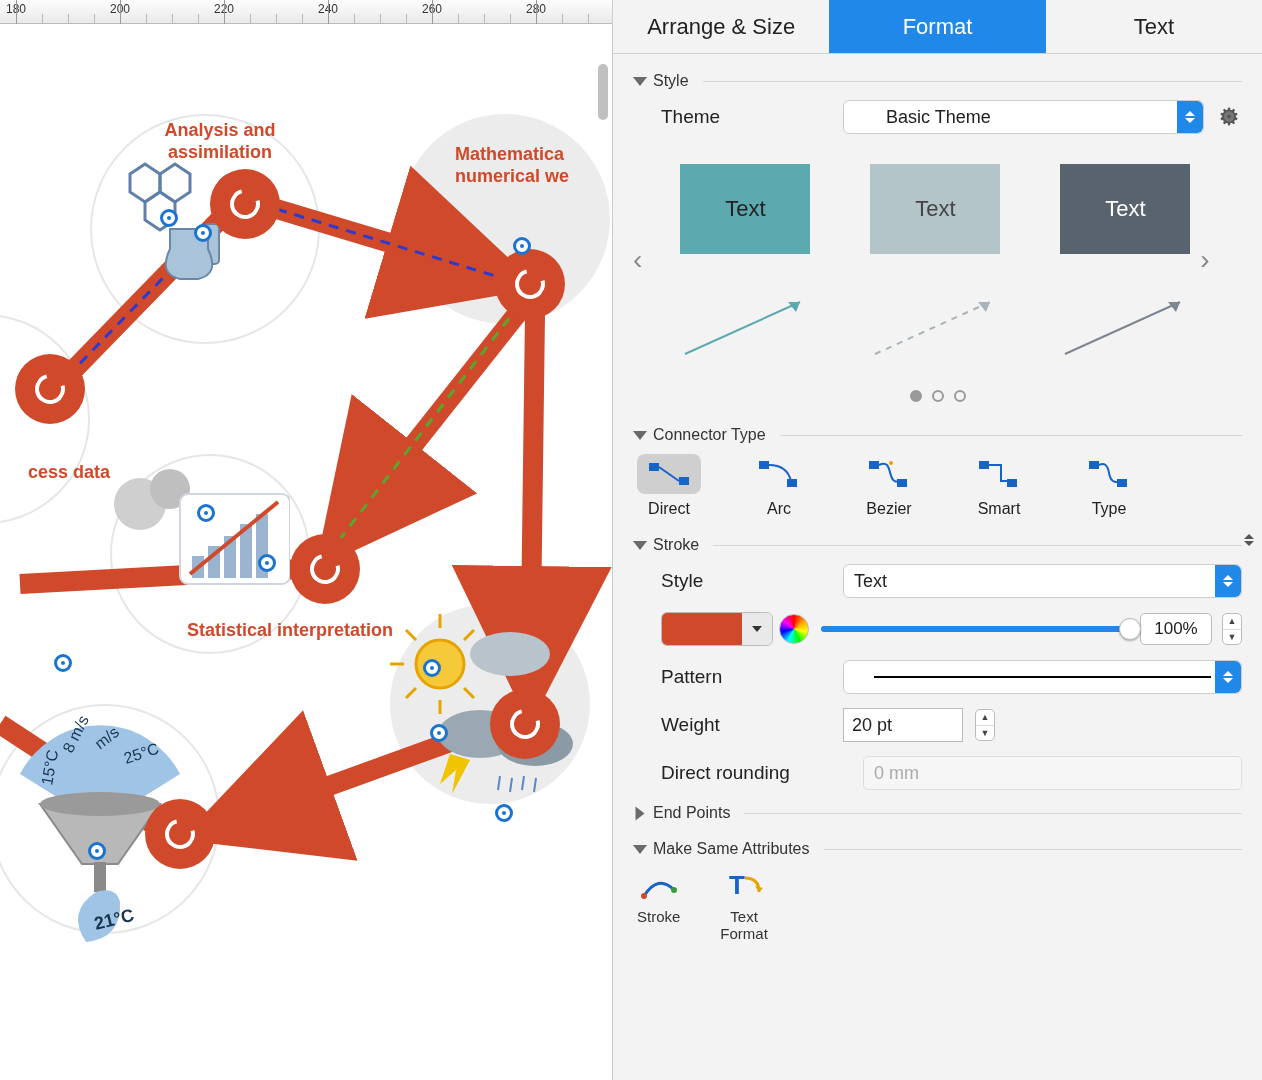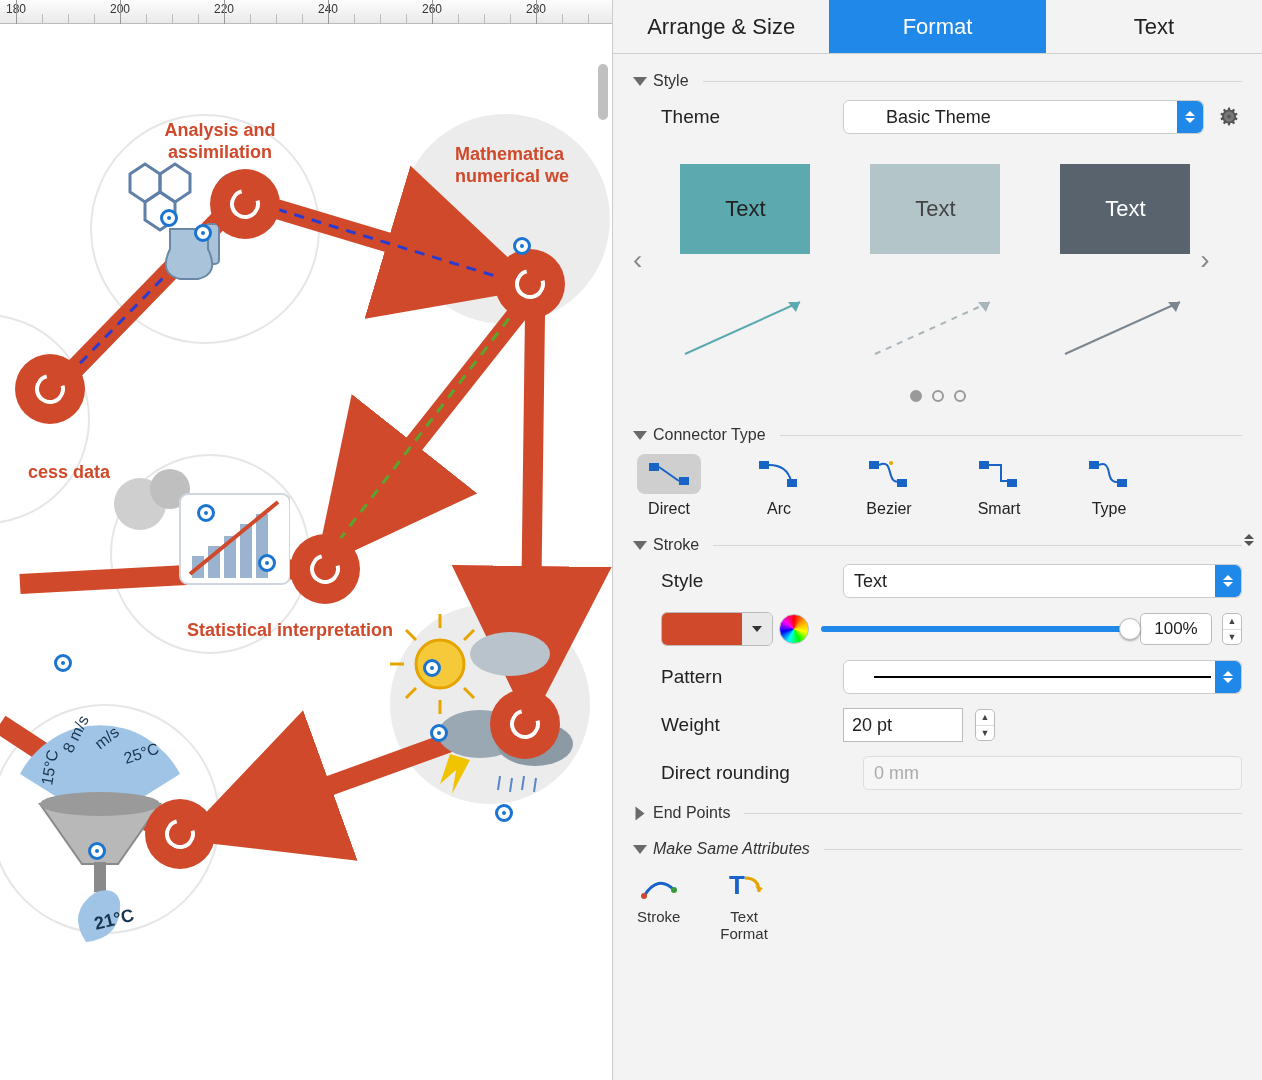--- a/index.html
+++ b/index.html
@@ -417,7 +417,7 @@
 
       <div class="section-head" style="margin-top:18px">
         <span class="disclosure"></span>
-        <span style="white-space: pre-line; font-style: italic;">Make Same Attributes</span>
+        <span style="white-space: pre-line;">Make Same Attributes</span>
         <span class="section-line"></span>
       </div>
       <div class="sameattr-row">

